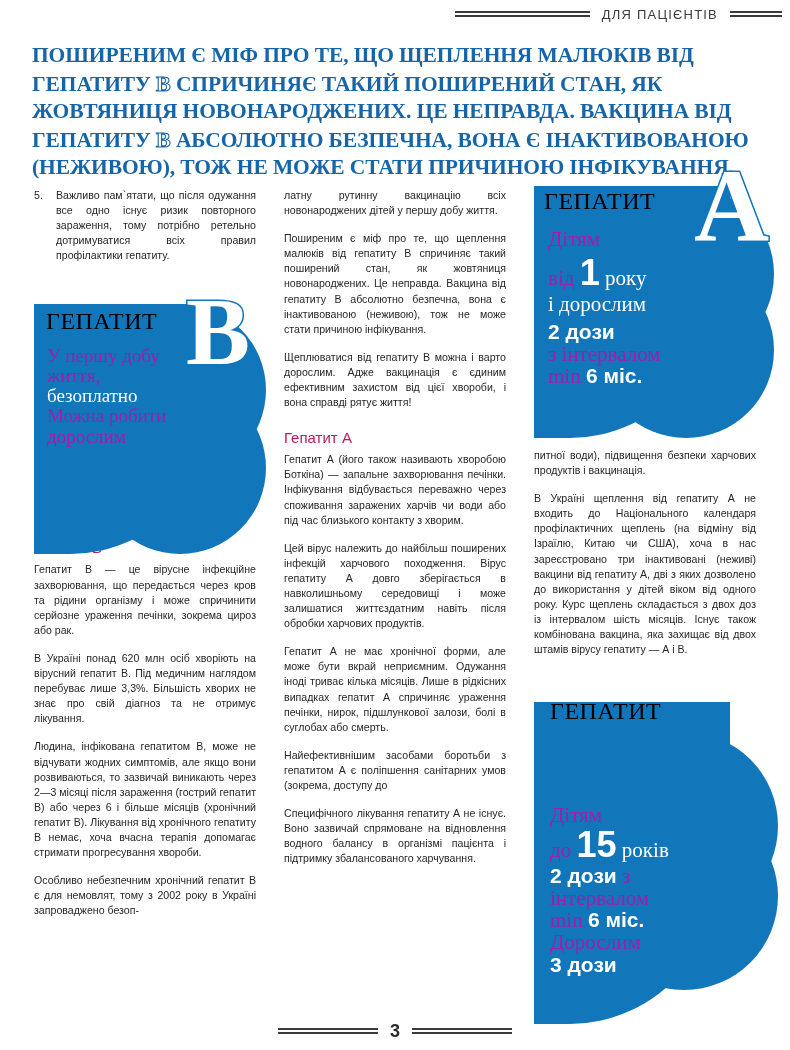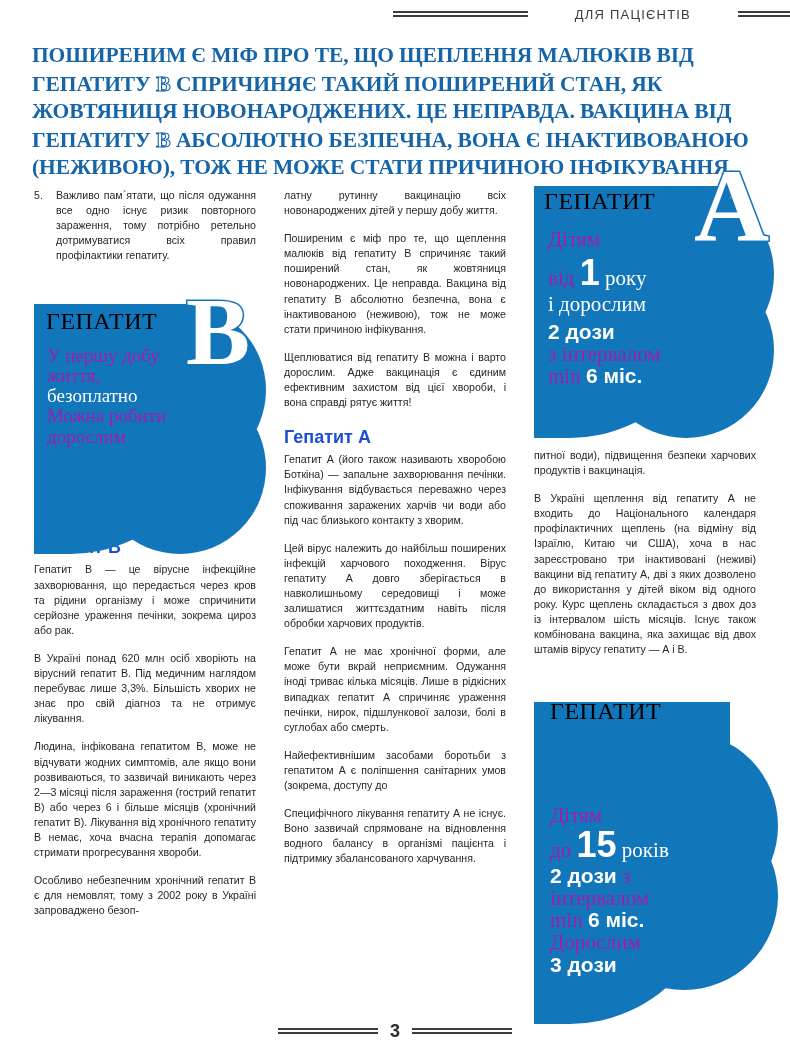--- a/index.html
+++ b/index.html
@@ -22,8 +22,7 @@
     display: flex;
     align-items: center;
     justify-content: flex-end;
-    padding-right: 0;
-    gap: 35px;
+    padding-right: 8px;
   }
   .hdr-rule {
     height: 0;

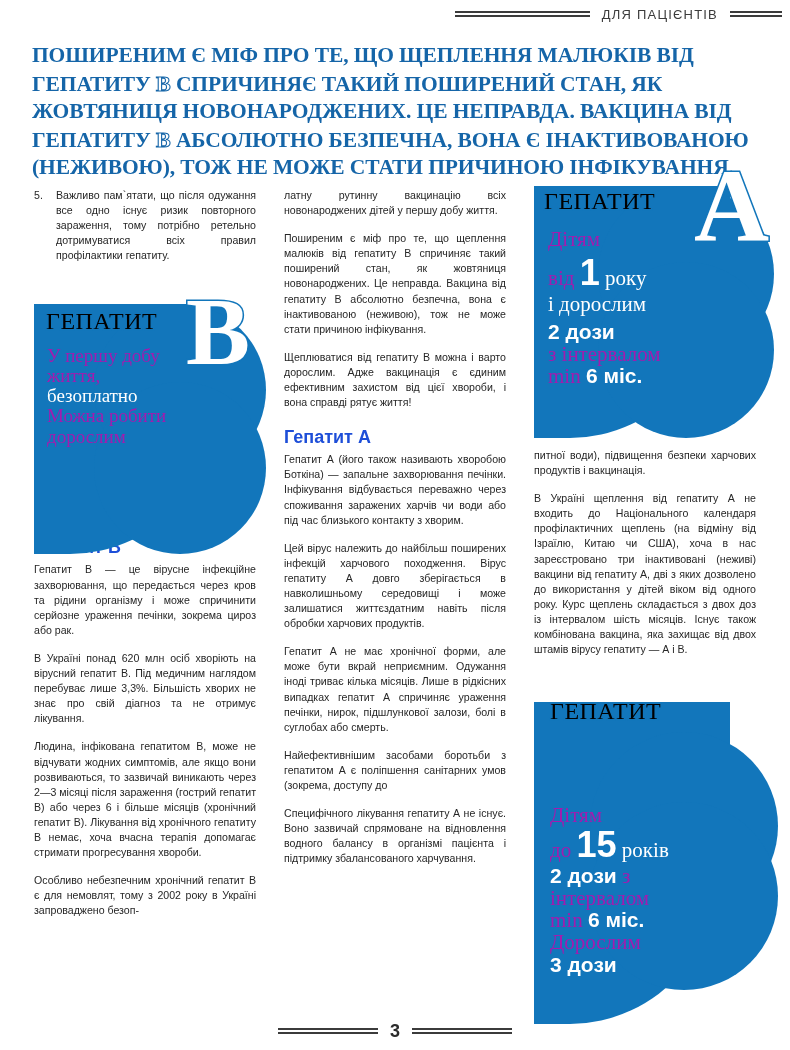--- a/index.html
+++ b/index.html
@@ -89,11 +89,11 @@
 
   h3.sec-head {
     font-family: "Liberation Sans", sans-serif;
-    font-weight: bold;
-    font-size: 18px;
+    font-weight: normal;
+    font-size: 15px;
     line-height: 19px;
     margin: 0 0 5px 0;
-    color: #1d4ed8;
+    color: #be185d;
     text-align: left;
   }
 

